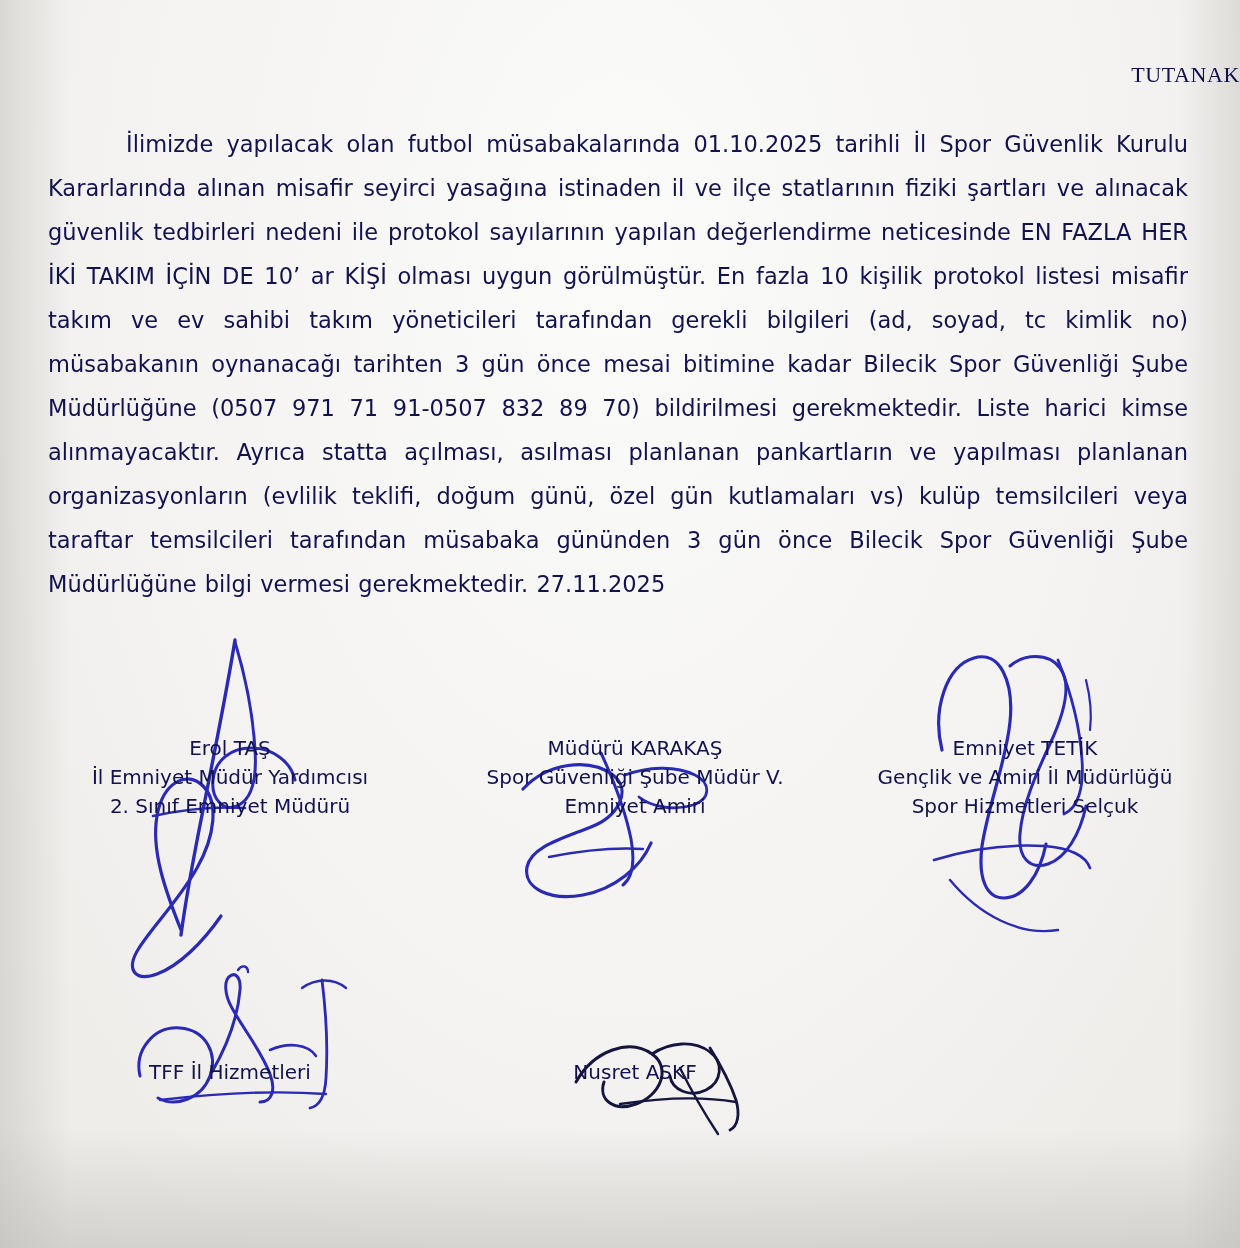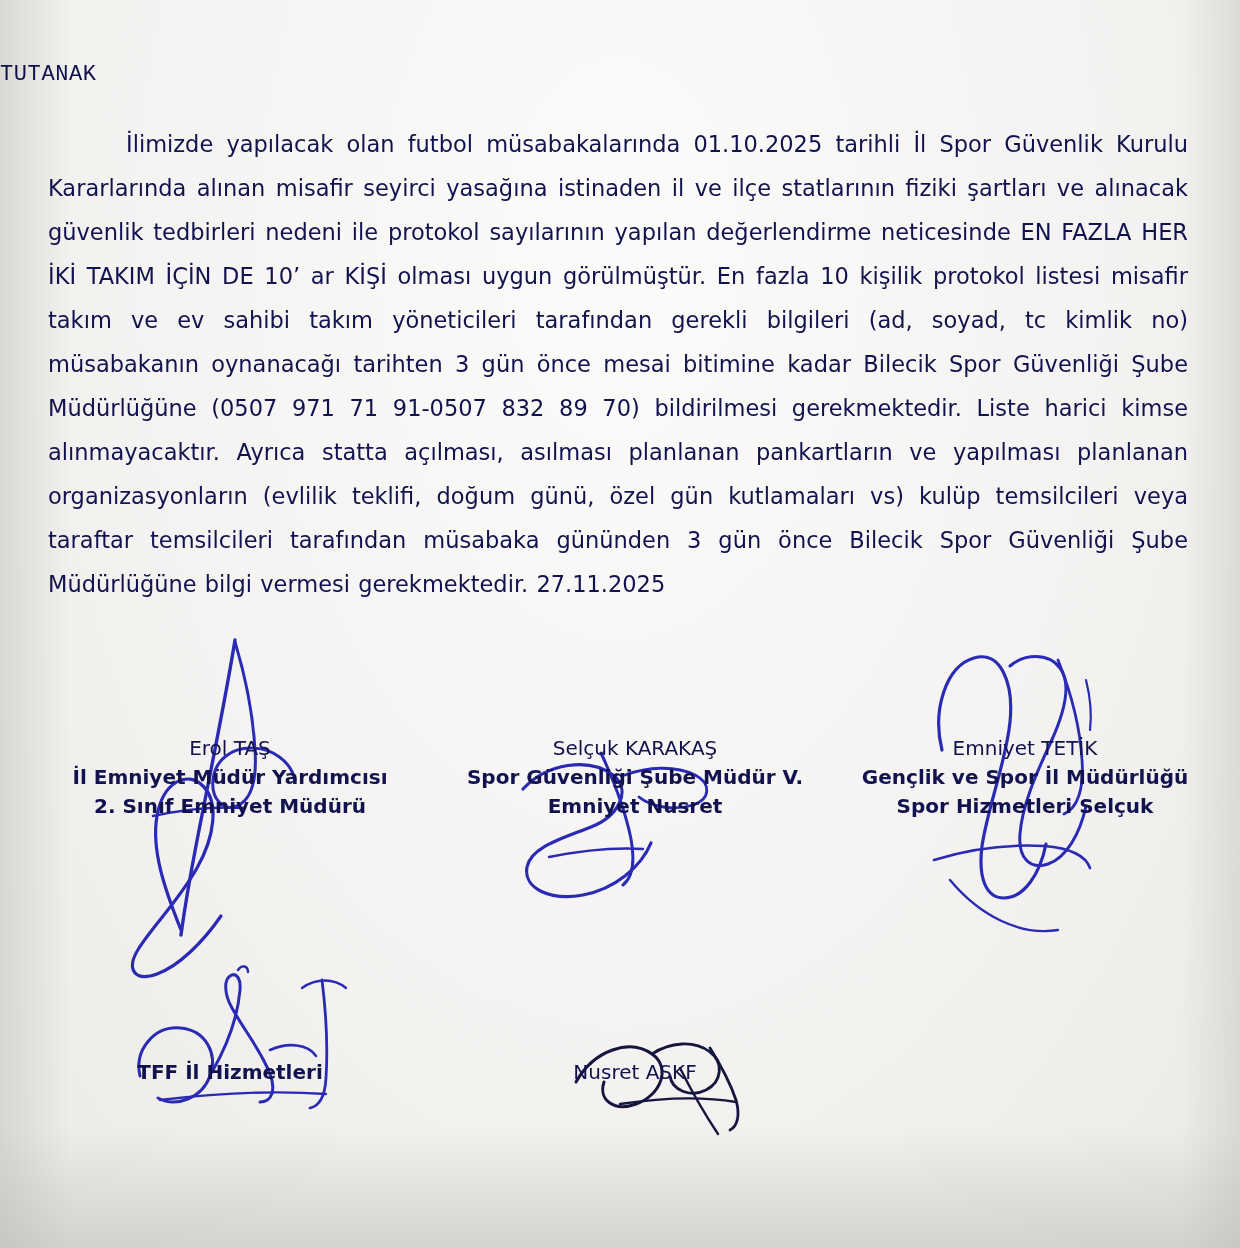--- a/index.html
+++ b/index.html
@@ -44,11 +44,11 @@
     top: 62px;
     left: 0;
     right: 0;
-    text-align: left;
+    text-align: right;
     font-size: 22px;
     letter-spacing: 0.6px;
     color: #10104a;
-    font-family: Liberation Mono, monospace;
+    font-family: Liberation Serif, serif;
   }
   .body-text {
     position: absolute;

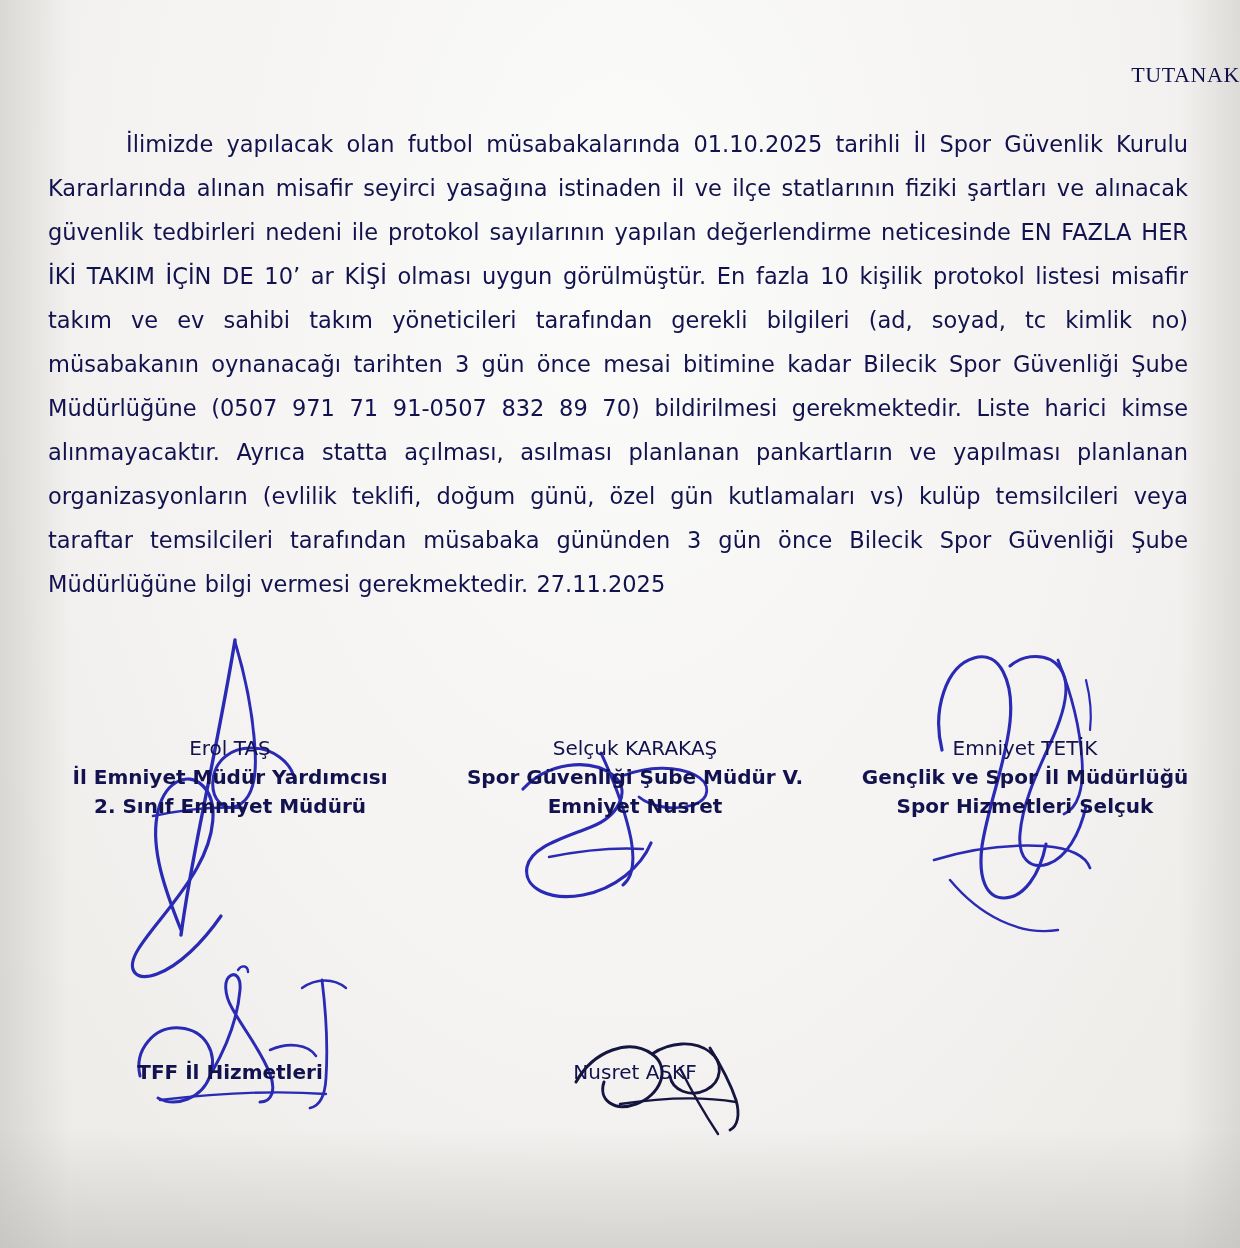--- a/index.html
+++ b/index.html
@@ -179,7 +179,7 @@
       <div class="sig-line">2. Sınıf Emniyet Müdürü</div>
     </div>
     <div class="sig-col r1-c2">
-      <div class="sig-name">Selçuk KARAKAŞ</div>
+      <div class="sig-name">Müdürü KARAKAŞ</div>
       <div class="sig-line">Spor Güvenliği Şube Müdür V.</div>
       <div class="sig-line">Emniyet Nusret</div>
     </div>

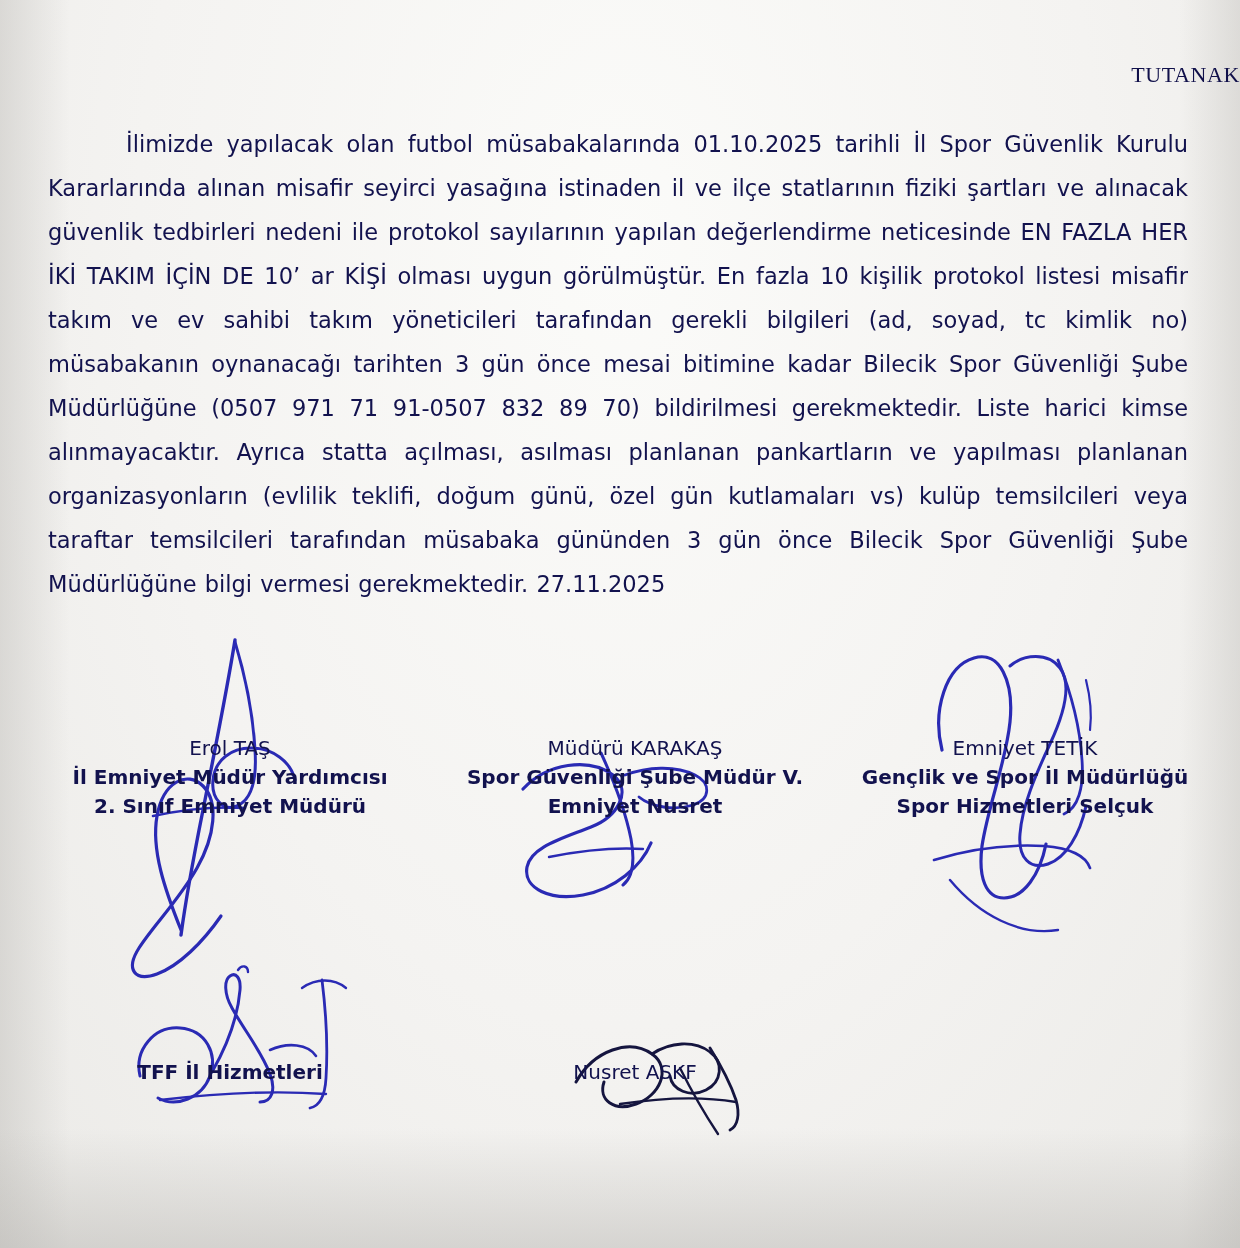--- a/index.html
+++ b/index.html
@@ -86,7 +86,7 @@
   .r2-c1 { width: 430px; margin-left: 15px; }
   .r2-c2 { width: 380px; }
   .sig-name { white-space: nowrap; }
-  .sig-line { white-space: nowrap; font-weight: bold; }
+  .sig-line { white-space: nowrap; }
 
   
   .ink {

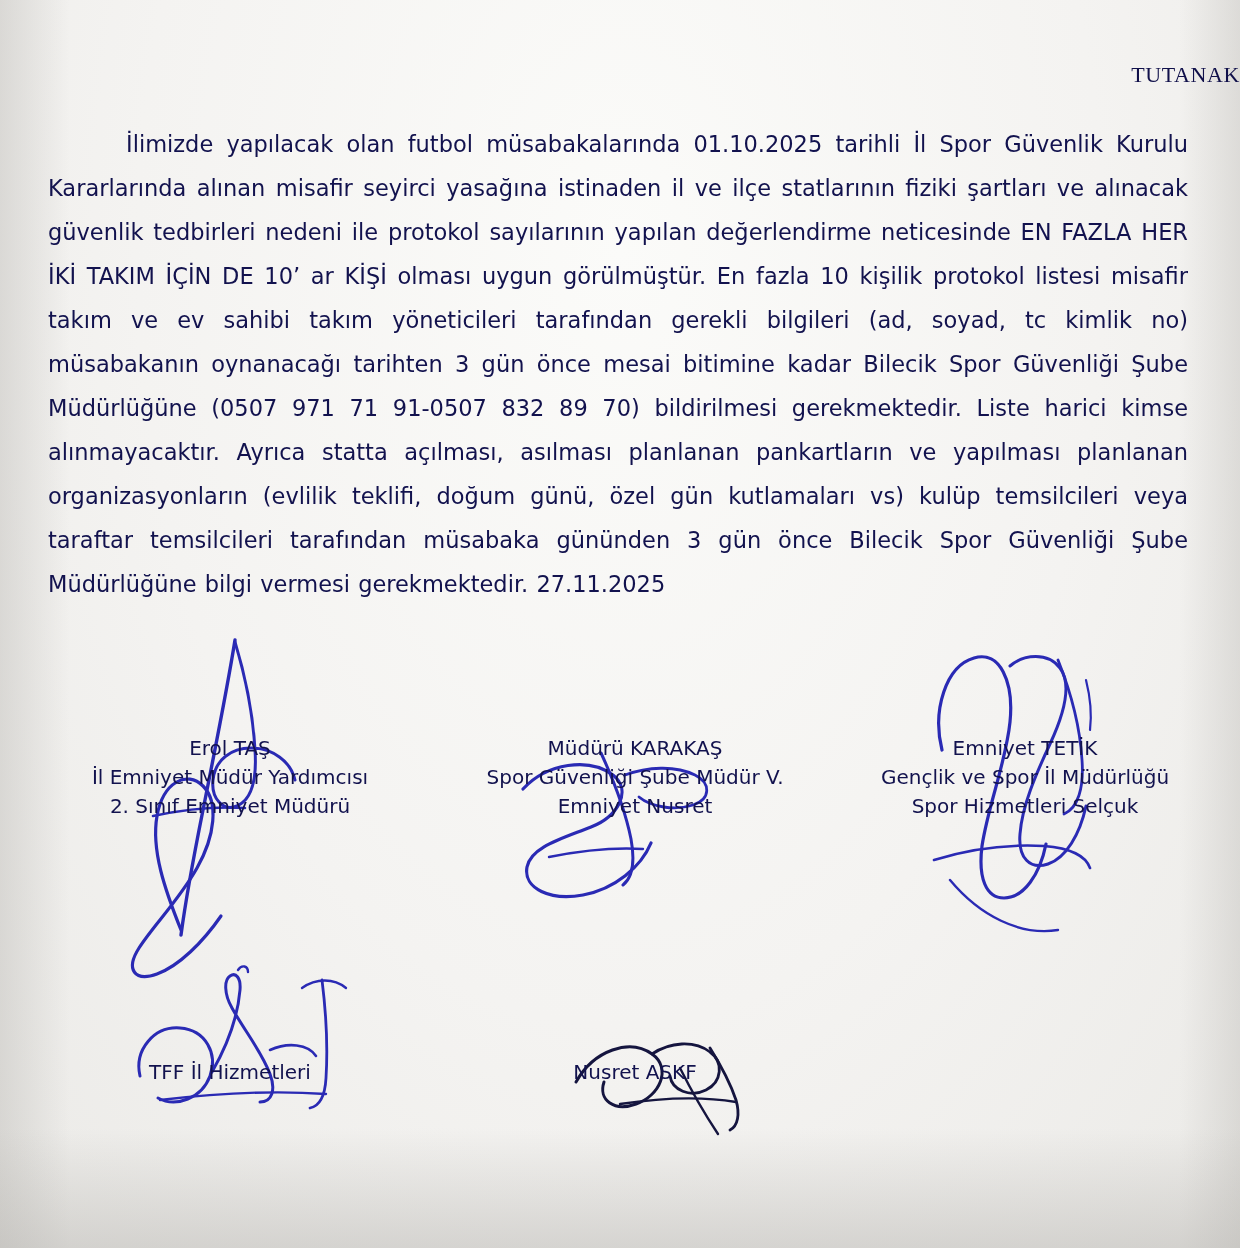--- a/index.html
+++ b/index.html
@@ -185,7 +185,7 @@
     </div>
     <div class="sig-col r1-c3">
       <div class="sig-name">Emniyet TETİK</div>
-      <div class="sig-line">Gençlik ve Spor İl Müdürlüğü</div>
+      <div class="sig-line">Gençlik ve Amiri İl Müdürlüğü</div>
       <div class="sig-line">Spor Hizmetleri Selçuk</div>
     </div>
   </div>

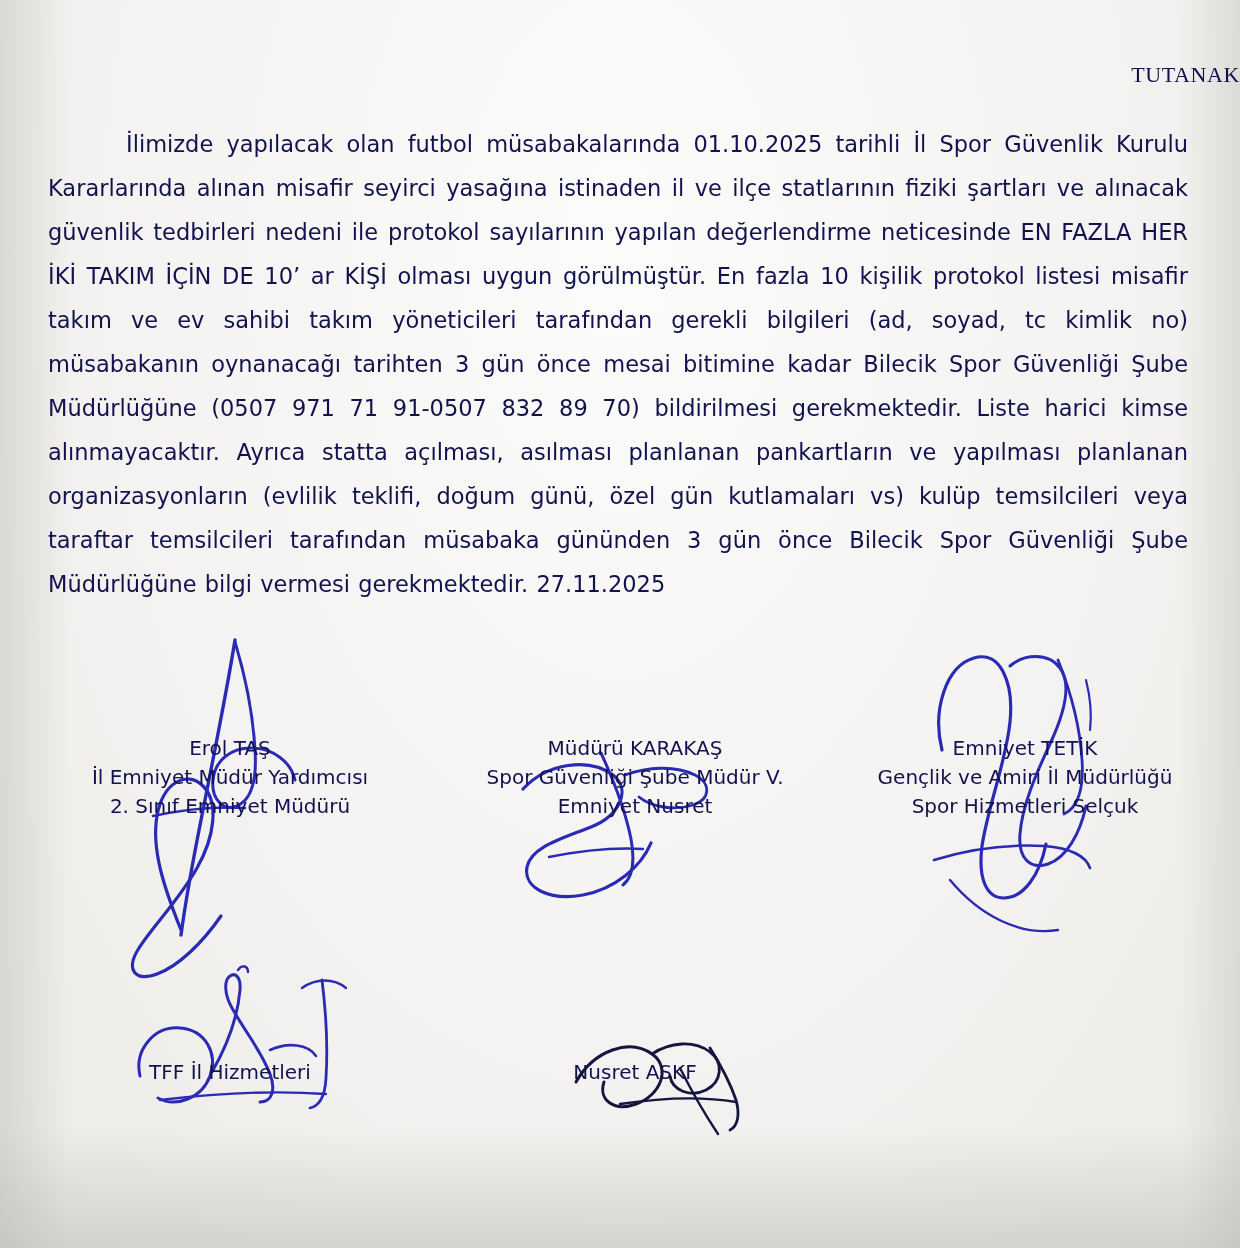--- a/index.html
+++ b/index.html
@@ -181,7 +181,7 @@
     <div class="sig-col r1-c2">
       <div class="sig-name">Müdürü KARAKAŞ</div>
       <div class="sig-line">Spor Güvenliği Şube Müdür V.</div>
-      <div class="sig-line">Emniyet Nusret</div>
+      <div class="sig-line">Emniyet Amiri</div>
     </div>
     <div class="sig-col r1-c3">
       <div class="sig-name">Emniyet TETİK</div>

